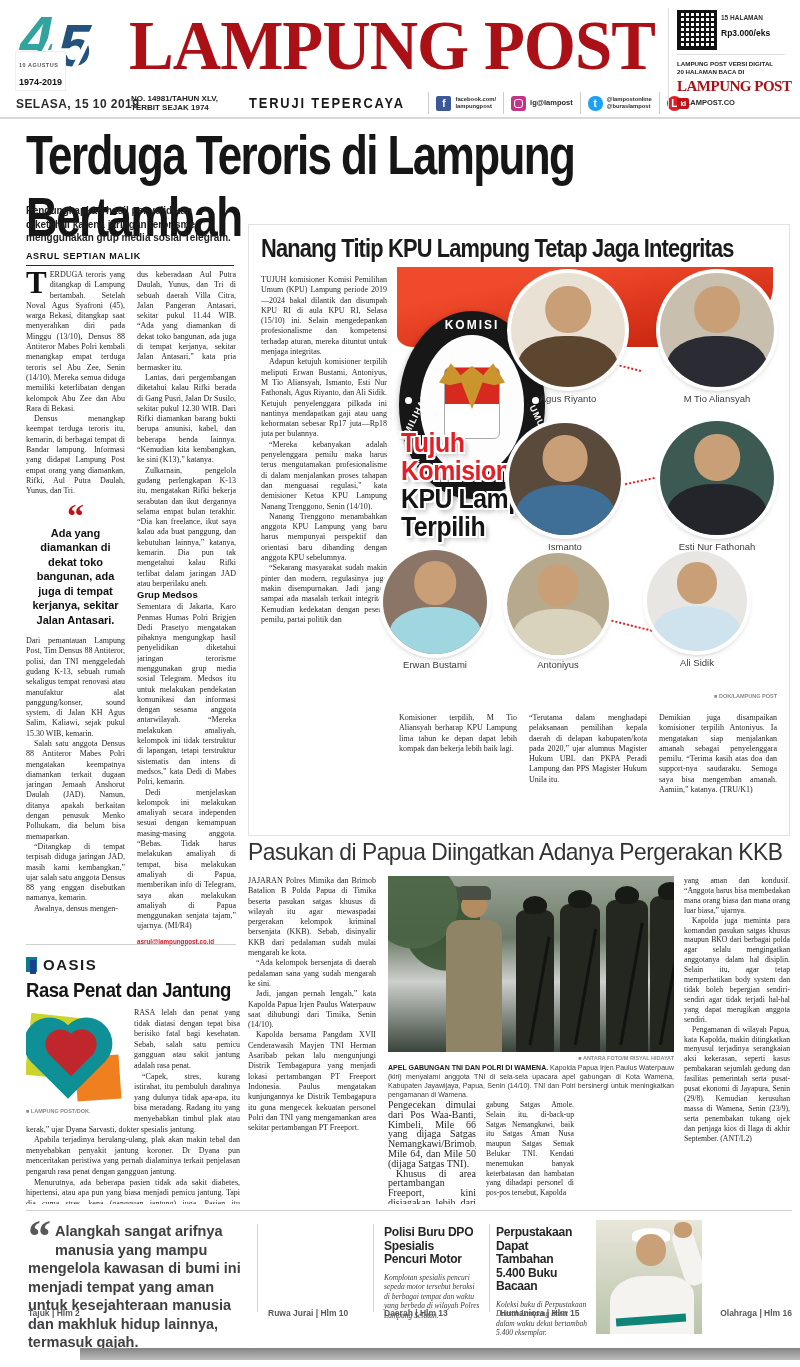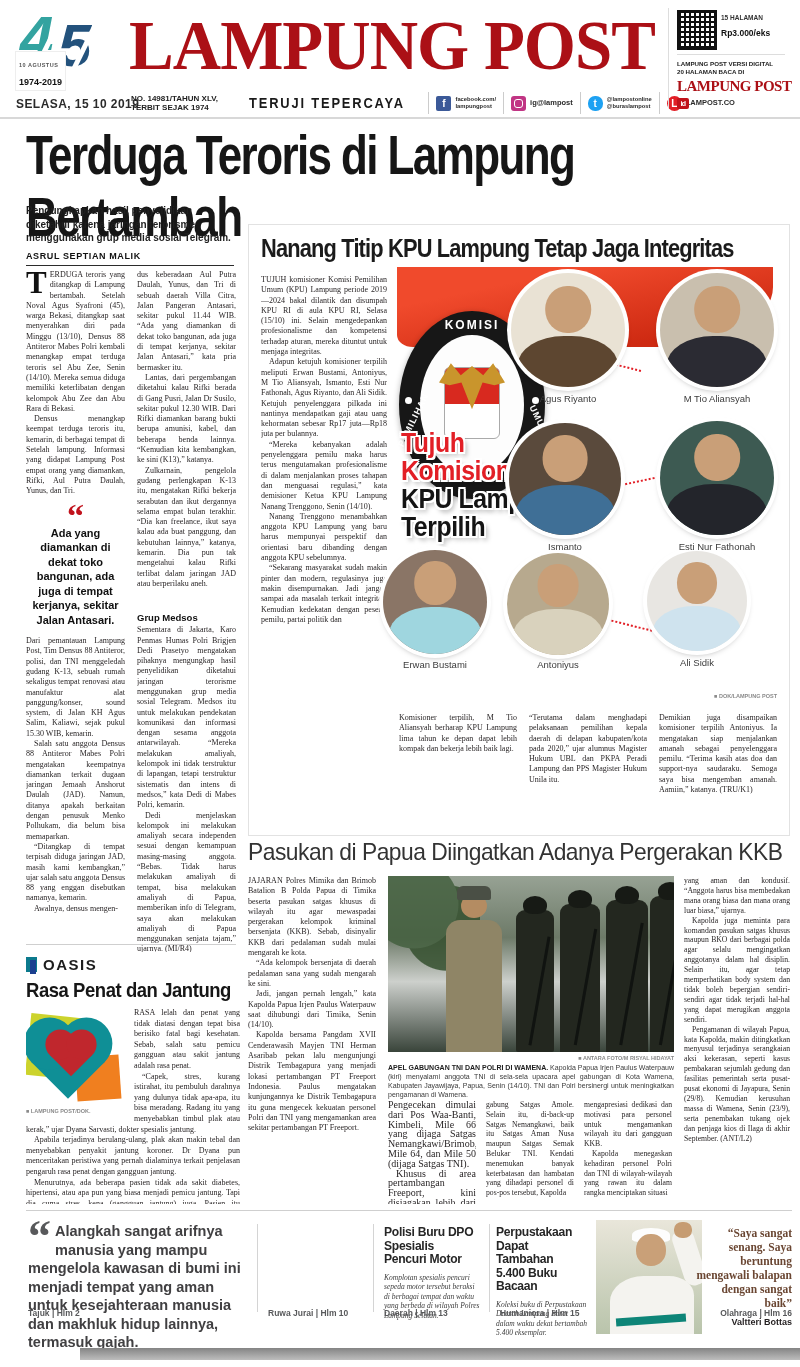--- a/index.html
+++ b/index.html
@@ -206,7 +206,7 @@
 
   <div class="abs colA bt">
     <p><span class="dropcap">T</span><span>ERDUGA teroris yang ditangkap di Lampung bertambah. Setelah Noval Agus Syafroni (45), warga Bekasi, ditangkap saat menyerahkan diri pada Minggu (13/10), Densus 88 Antiteror Mabes Polri kembali menangkap empat terduga teroris sel Abu Zee, Senin (14/10). Mereka semua diduga memiliki keterlibatan dengan kelompok Abu Zee dan Abu Rara di Bekasi.</span></p>
-    <p>Densus menangkap keempat terduga teroris itu, kemarin, di berbagai tempat di Setelah lampung. Informasi yang didapat Lampung Post empat orang yang diamankan, Rifki, Aul Putra Daulah, Yunus, dan Tri.</p>
+    <p>Densus menangkap keempat terduga teroris itu, kemarin, di berbagai tempat di Bandar lampung. Informasi yang didapat Lampung Post empat orang yang diamankan, Rifki, Aul Putra Daulah, Yunus, dan Tri.</p>
     <div class="pq">
       <span class="qm">“</span>
       <span>Ada yang diamankan di dekat toko bangunan, ada juga di tempat kerjanya, sekitar Jalan Antasari.</span>

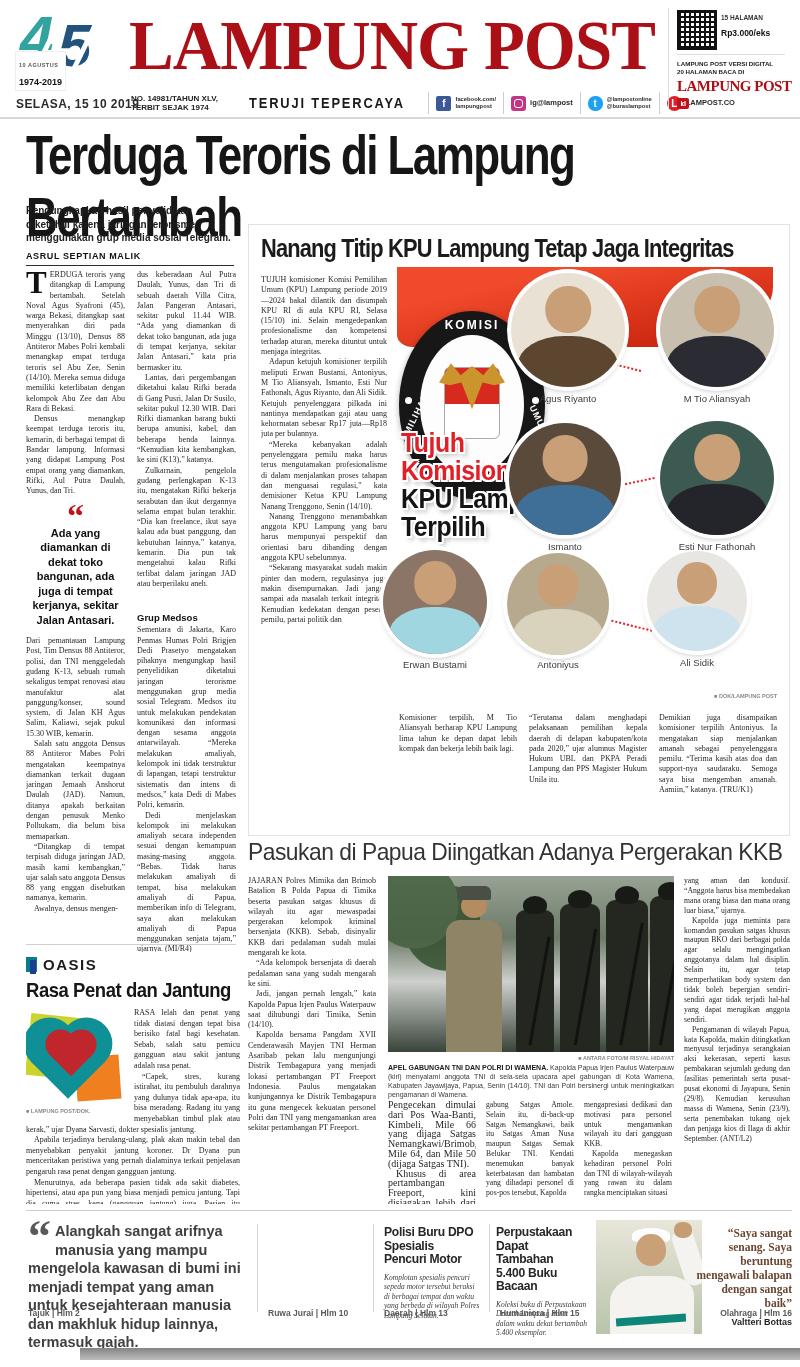--- a/index.html
+++ b/index.html
@@ -56,7 +56,7 @@
   .dropcap{float:left;font-size:31px;line-height:25px;font-weight:bold;padding-right:3px;color:#111}
   .pq{margin:9px 1px;text-align:center;font:bold 11px/14.5px "Liberation Sans",sans-serif;color:#101010}
   .pq .qm{display:block;color:#c1121c;font:bold 34px/20px "Liberation Serif",serif;height:20px}
-  .subhead{font:bold 9.5px "Liberation Sans",sans-serif;margin:23px 0 2px;color:#111}
+  .subhead{font:bold 9.5px "Liberation Sans",sans-serif;margin:0 0 2px;color:#111}
   .email{display:block;margin-top:6px;font:bold 6.3px "Liberation Sans",sans-serif;color:#d0202a;text-align:left}
 
   

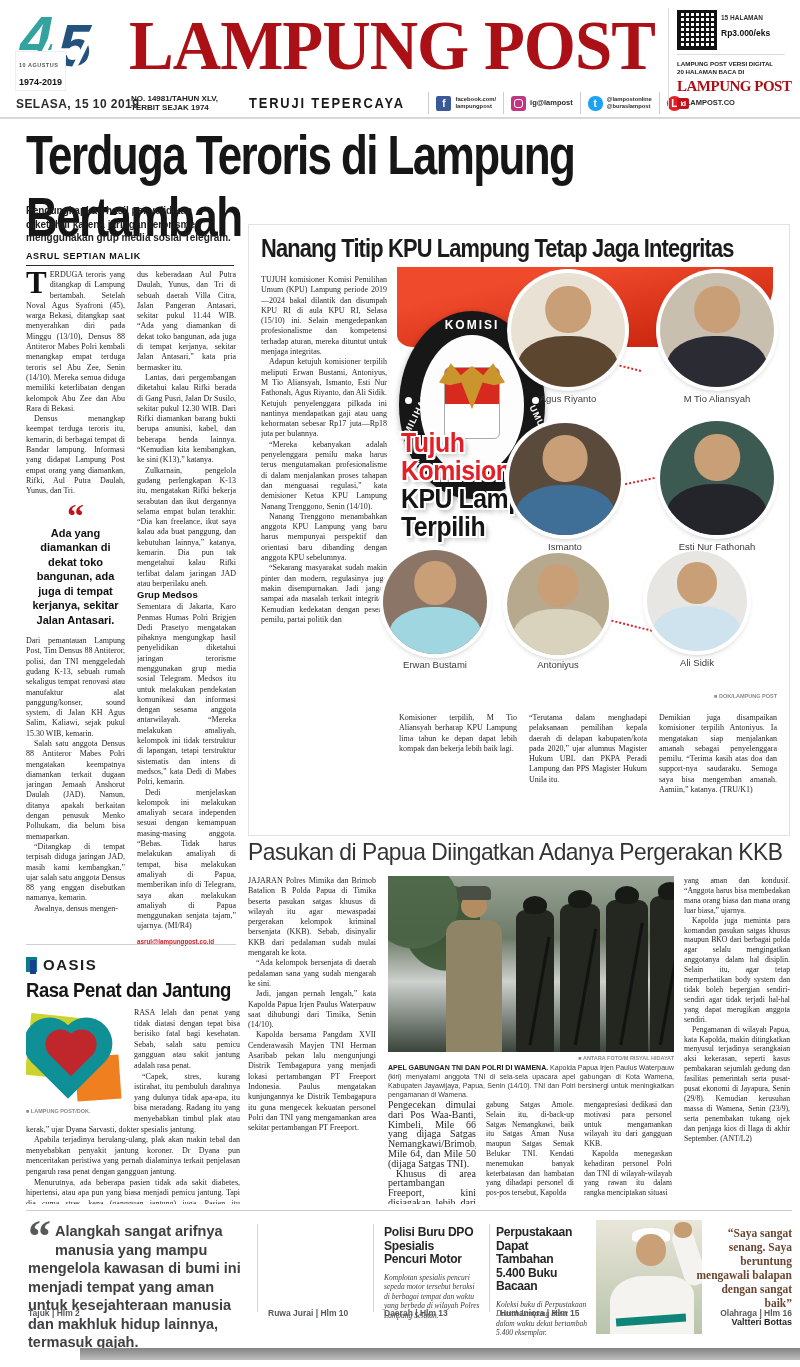--- a/index.html
+++ b/index.html
@@ -339,10 +339,6 @@
   <div class="abs pcol3 bt">
     <p>gabung Satgas Amole. Selain itu, di-back-up Satgas Nemangkawi, baik itu Satgas Aman Nusa maupun Satgas Semak Belukar TNI. Kendati menemukan banyak keterbatasan dan hambatan yang dihadapi personel di pos-pos tersebut, Kapolda</p>
   </div>
-  <div class="abs pcol4 bt">
-    <p>mengapresiasi dedikasi dan motivasi para personel untuk mengamankan wilayah itu dari gangguan KKB.</p>
-    <p>Kapolda menegaskan kehadiran personel Polri dan TNI di wilayah-wilayah yang rawan itu dalam rangka menciptakan situasi</p>
-  </div>
   <div class="abs pcol5 bt">
     <p>yang aman dan kondusif. “Anggota harus bisa membedakan mana orang biasa dan mana orang luar biasa,” ujarnya.</p>
     <p>Kapolda juga meminta para komandan pasukan satgas khusus maupun BKO dari berbagai polda agar selalu mengingatkan anggotanya dalam hal disiplin. Selain itu, agar tetap memperhatikan body system dan tidak boleh bepergian sendiri-sendiri agar tidak terjadi hal-hal yang dapat merugikan anggota sendiri.</p>

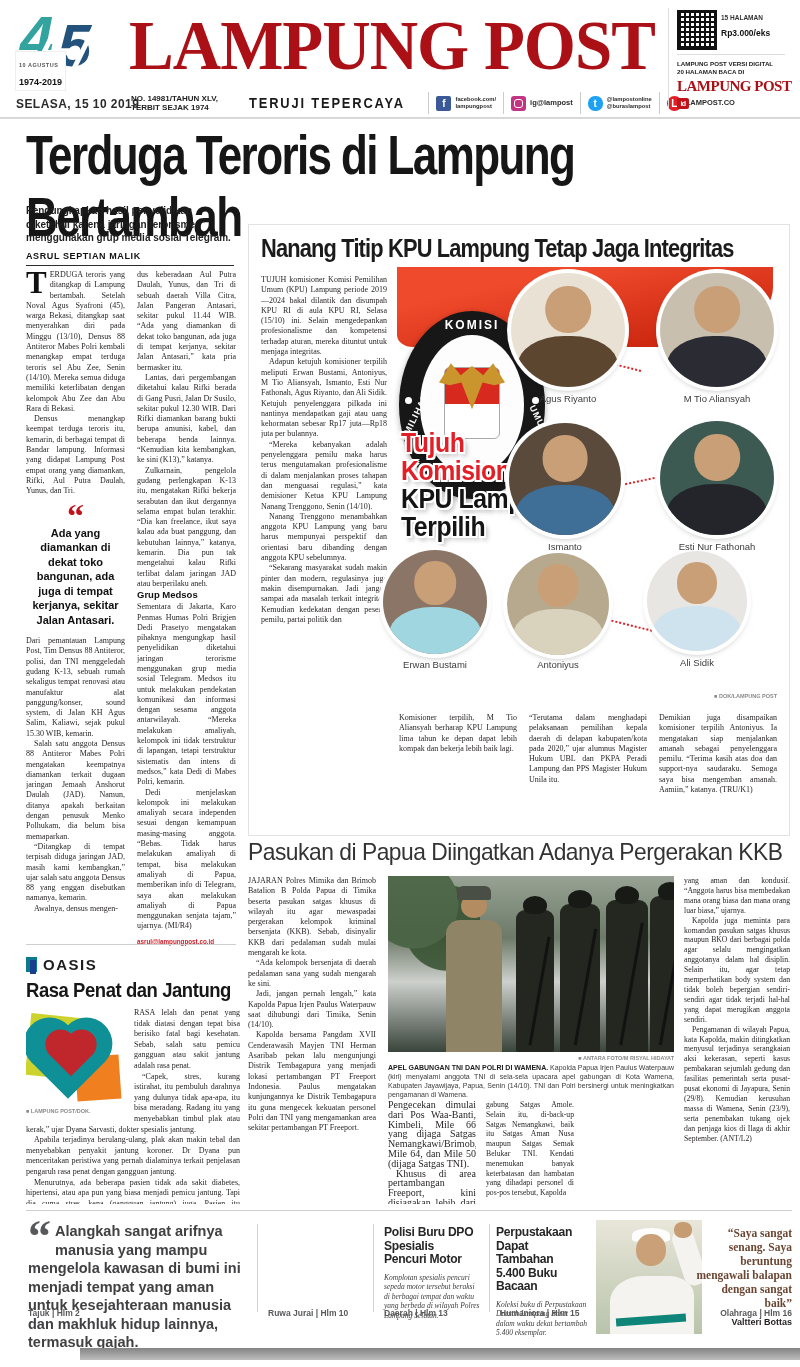--- a/index.html
+++ b/index.html
@@ -398,10 +398,6 @@
     <div class="bhead"></div>
     <div class="bstripe"></div>
   </div>
-  <div class="abs bq2">
-    <span>“Saya sangat senang. Saya beruntung mengawali balapan dengan sangat baik”</span>
-    <div class="nm">Valtteri Bottas</div>
-  </div>
   <div class="abs pref" style="left:700px;width:92px;text-align:right">Olahraga | Hlm 16</div>
 
   <div class="abs graybar"></div>

